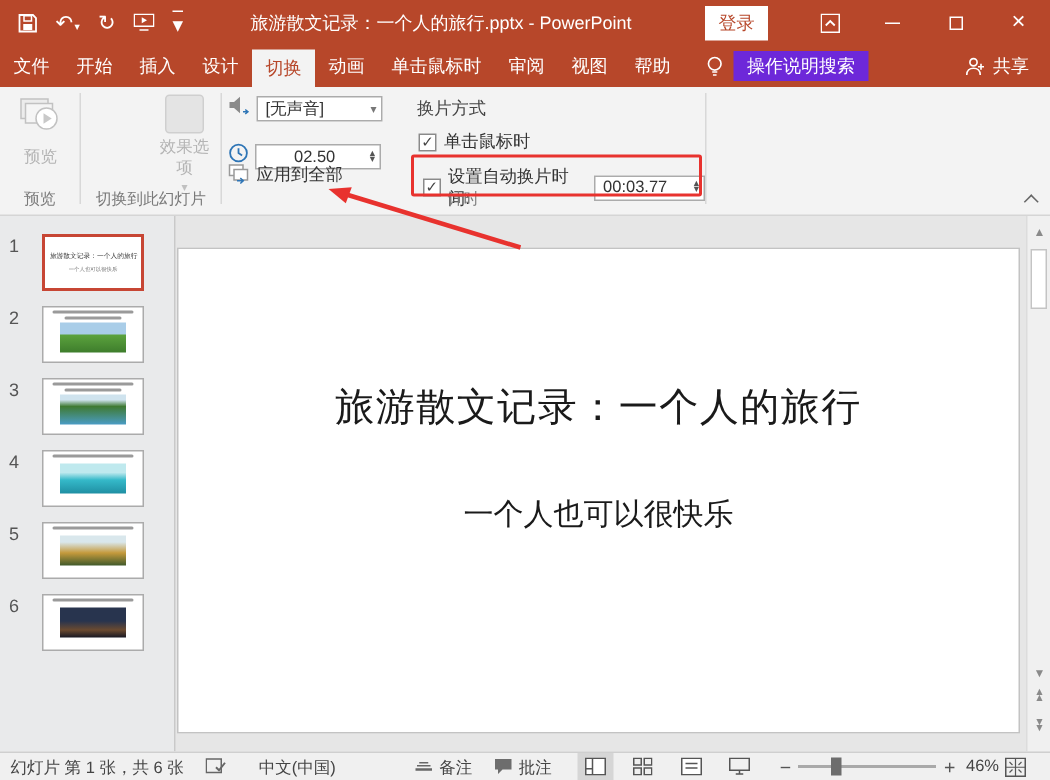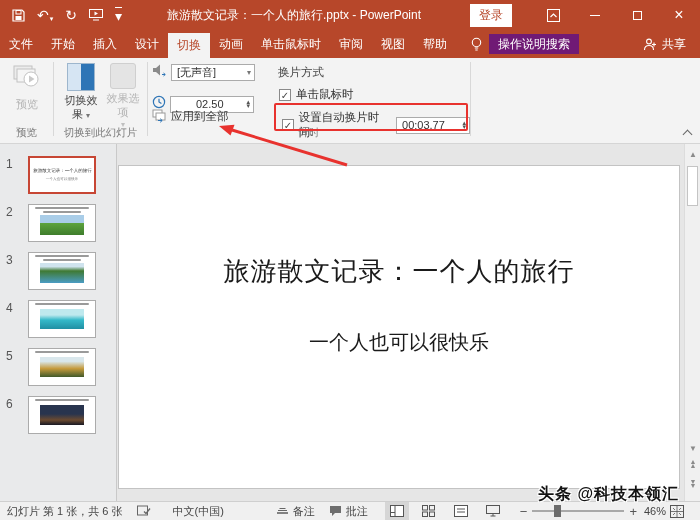--- a/index.html
+++ b/index.html
@@ -32,7 +32,7 @@
   .tab { color:#fff; font-size:12px; padding:0 9px; display:flex; align-items:center; cursor:pointer; }
   .tab.selected { background:#f3f3f3; color:#b7472a; margin-top:3px; padding-top:0; }
   .bulb-wrap { display:flex; align-items:center; padding:0 6px 0 14px; }
-  .tellme-box { display:flex; align-items:center; background:#701a75; color:#fff; font-size:12px;
+  .tellme-box { display:flex; align-items:center; background:#6d28d9; color:#fff; font-size:12px;
                 padding:0 9px; margin:4px 0; cursor:text; }
   .share-wrap { margin-left:auto; display:flex; align-items:center; gap:5px; color:#fff;
                 font-size:12px; padding-right:14px; cursor:pointer; }

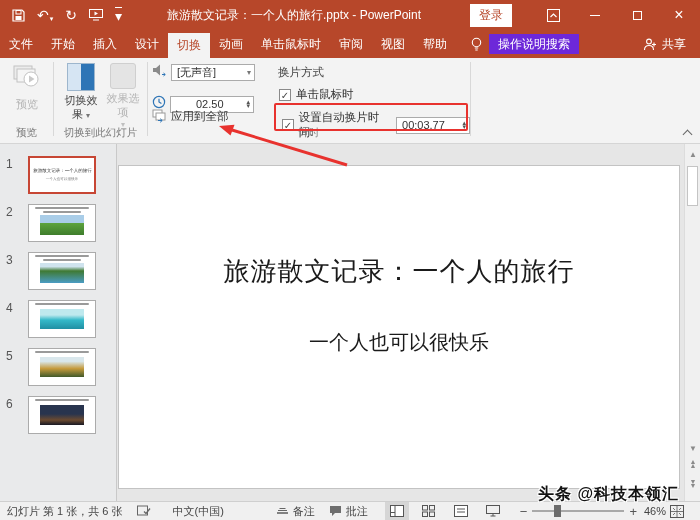--- a/index.html
+++ b/index.html
@@ -217,17 +217,6 @@
     <div class="rsep" style="left:53px;"></div>
 
     <div class="rgroup" style="left:54px; width:93px;">
-      <div class="bigbtn" style="left:5px;">
-        <div class="bb-icon trans-icon">
-          <span class="half-l"></span>
-            <span class="half-r"></span>
-        </div>
-        <div class="bb-text">
-          <span>切换效</span><br>
-          <span>果</span>
-          <span class="caret-d">▾</span>
-        </div>
-      </div>
       <div class="bigbtn disabled" style="left:49px; width:40px;">
         <div class="bb-icon fx-icon"></div>
         <div class="bb-text">效果选项</div>

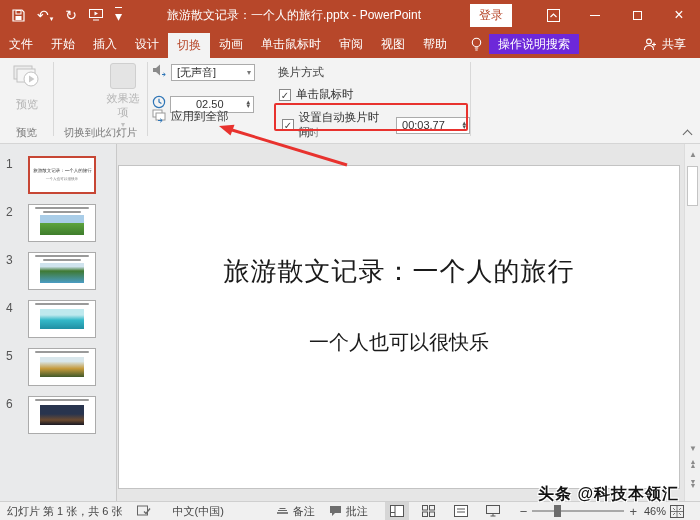--- a/index.html
+++ b/index.html
@@ -423,7 +423,6 @@
     <line x1="347" y1="165" x2="232" y2="130" stroke="#e8322e" stroke-width="3"></line>
     <polygon points="219,126 234.5,124.8 230.5,135.5" fill="#e8322e"></polygon>
   </svg>
-  <div class="watermark">头条 @科技本领汇</div>
 
 </div>
 

